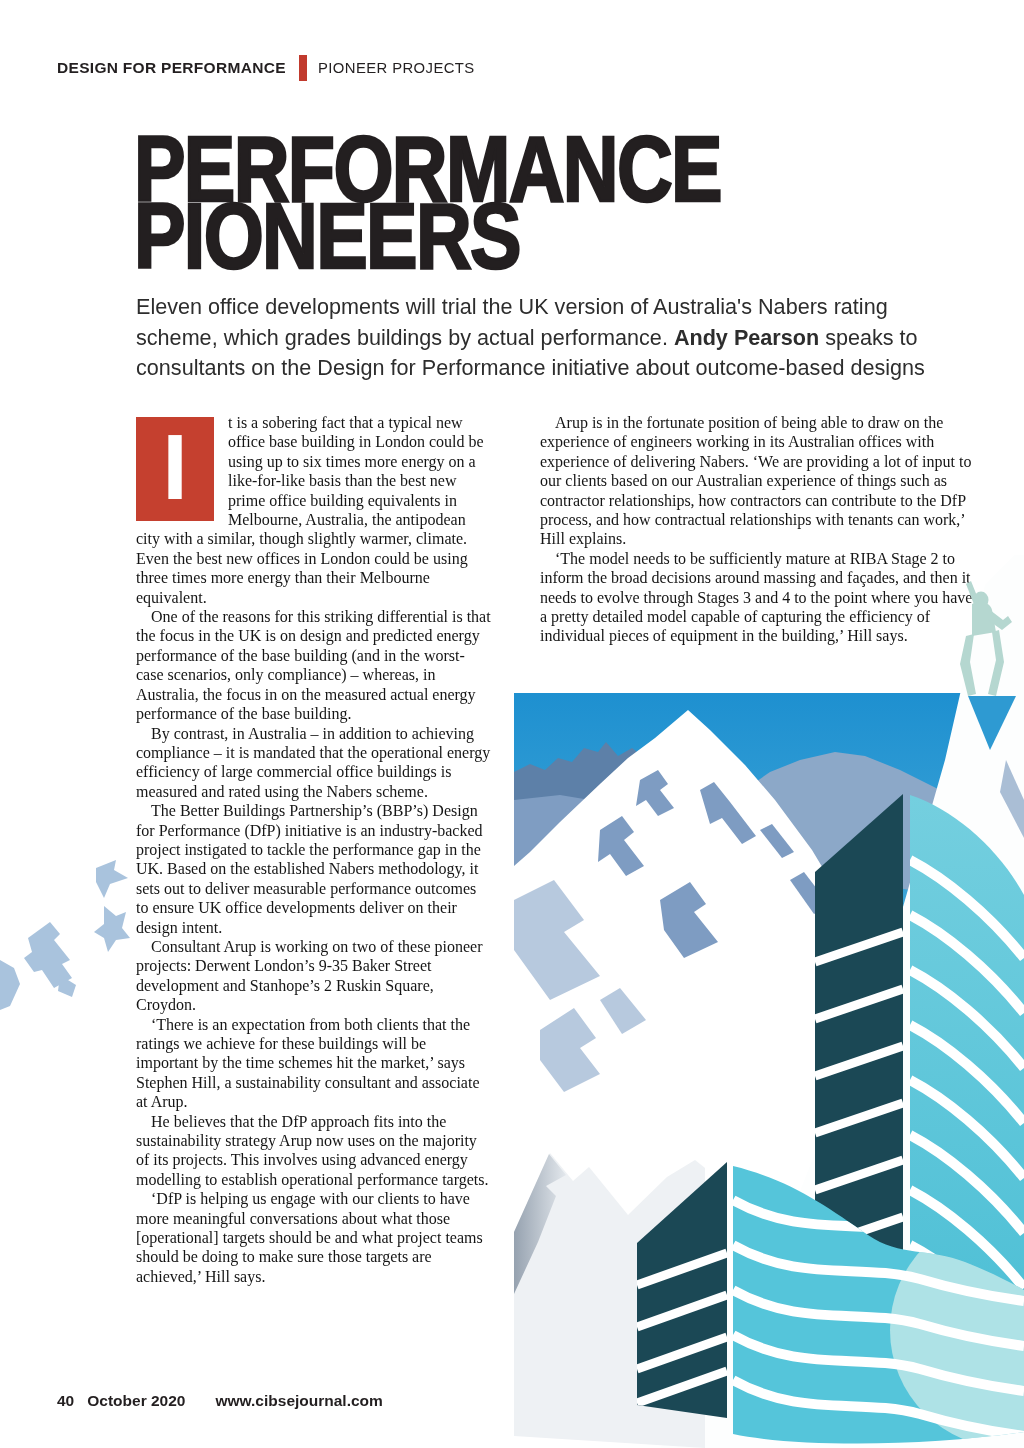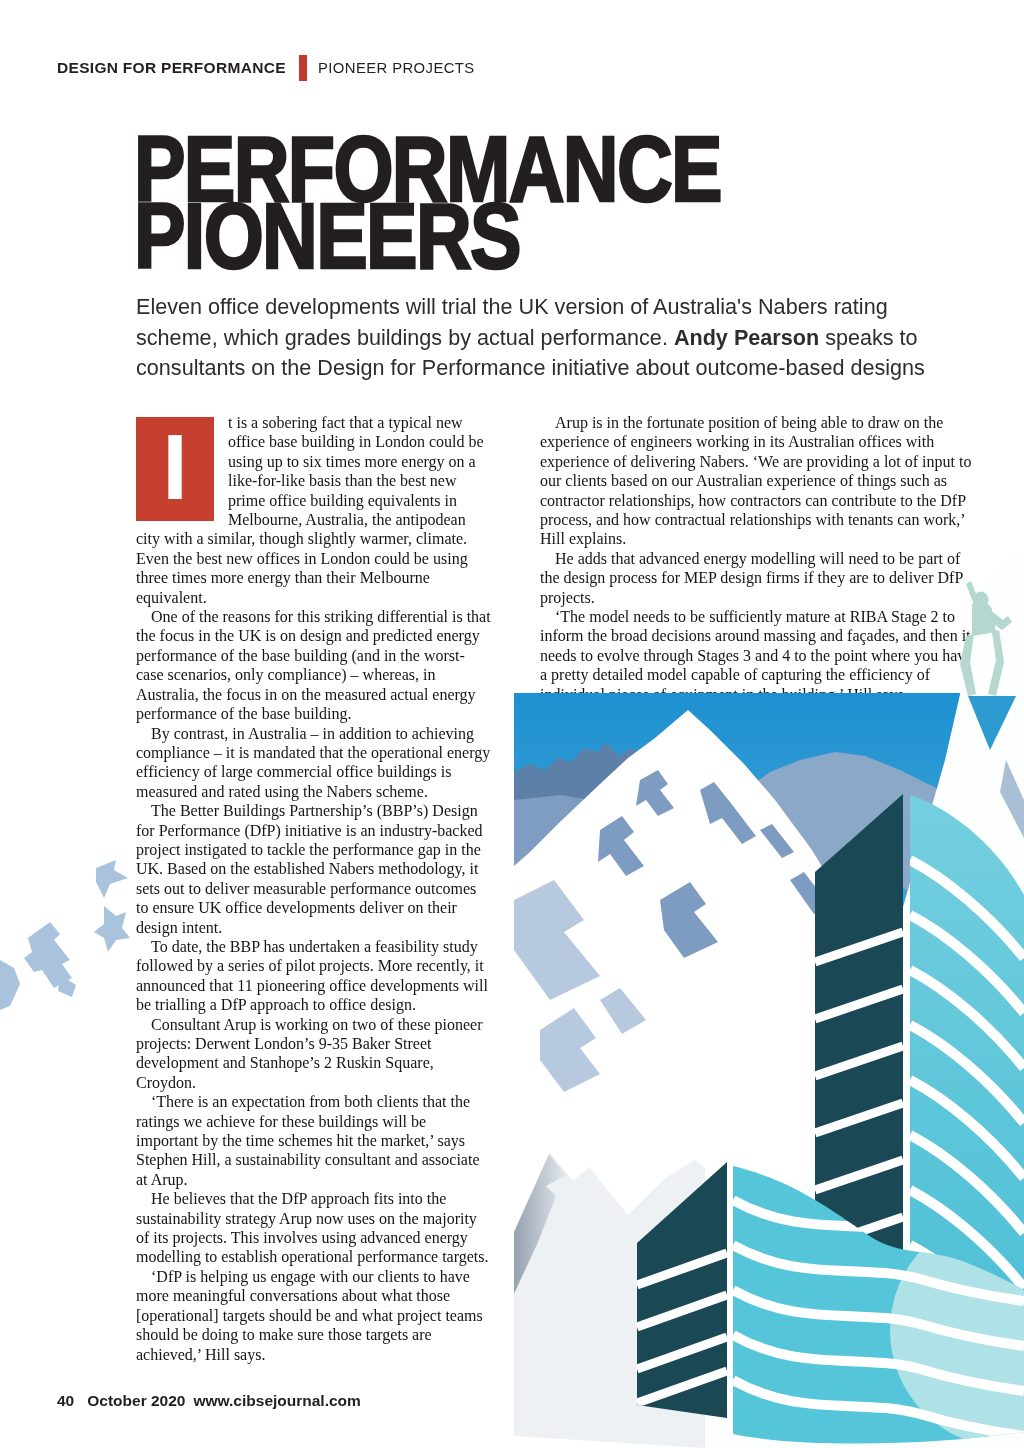--- a/index.html
+++ b/index.html
@@ -71,7 +71,6 @@
     </div>
   <div class="col col-right">
       <p><span>Arup is in the fortunate position of being able to draw on the experience of engineers working in its Australian offices with experience of delivering Nabers. ‘We are providing a lot of input to our clients based on our Australian experience of things such as contractor relationships, how contractors can contribute to the DfP process, and how contractual relationships with tenants can work,’ Hill explains.</span></p>
-      <p><span>He adds that advanced energy modelling will need to be part of the design process for MEP design firms if they are to deliver DfP projects.</span></p>
       <p><span>‘The model needs to be sufficiently mature at RIBA Stage 2 to inform the broad decisions around massing and façades, and then it needs to evolve through Stages 3 and 4 to the point where you have a pretty detailed model capable of capturing the efficiency of individual pieces of equipment in the building,’ Hill says.</span></p>
     </div>
 

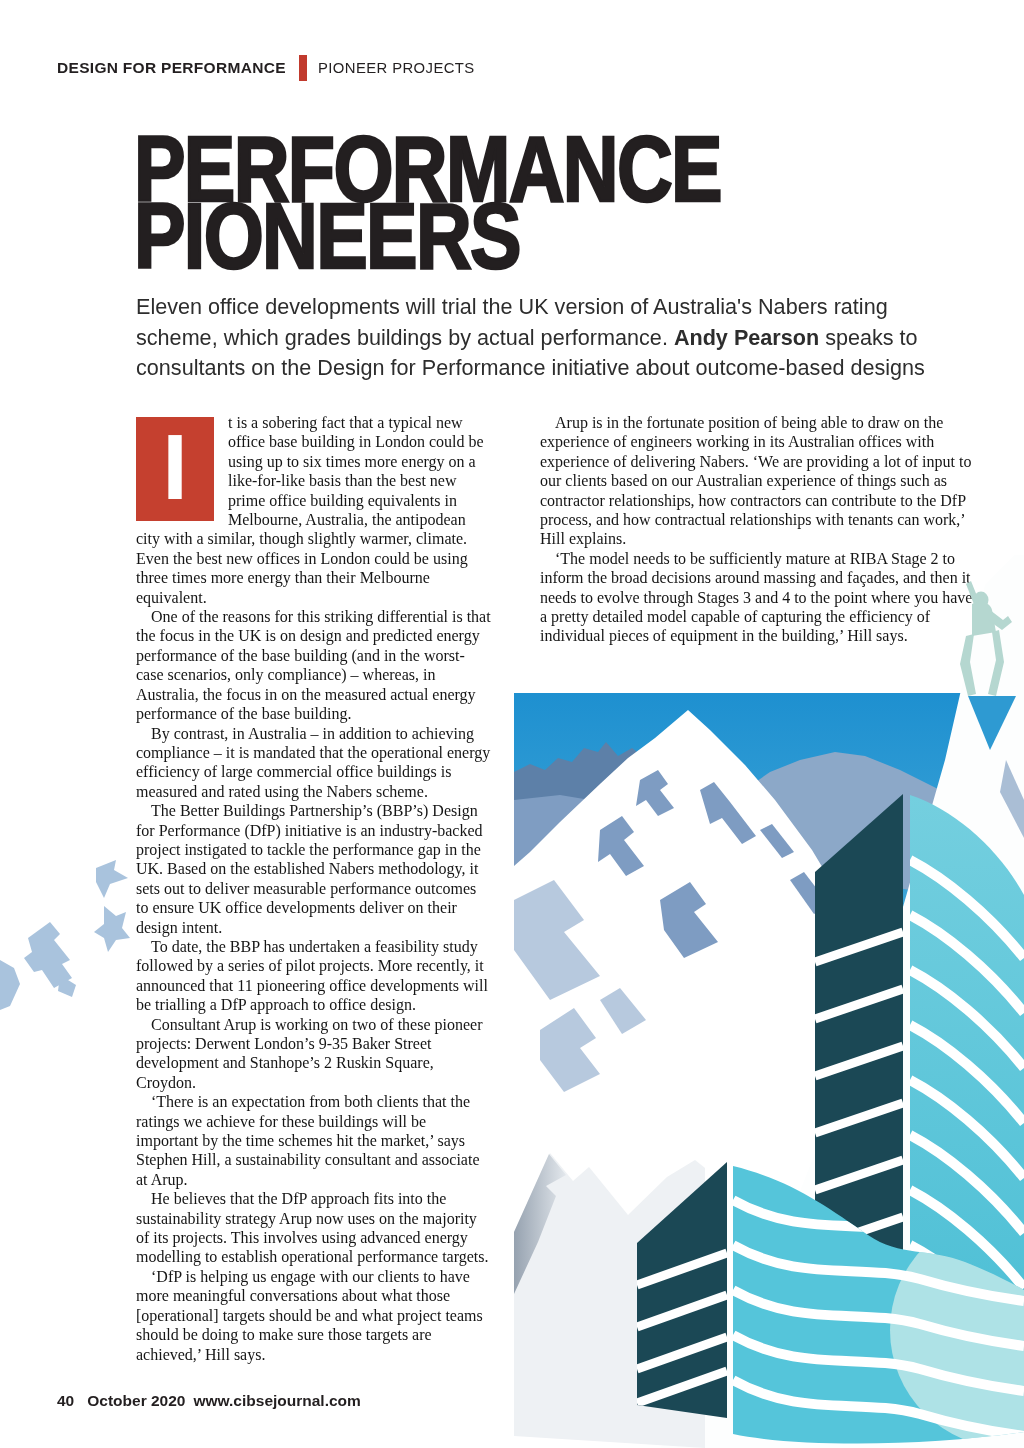--- a/index.html
+++ b/index.html
@@ -63,7 +63,6 @@
       <p><span>One of the reasons for this striking differential is that the focus in the UK is on design and </span><span class="ital">predicted</span><span> energy performance of the base building (and in the worst-case scenarios, only compliance) – whereas, in Australia, the focus in on the </span><span class="ital">measured actual</span><span> energy performance of the base building.</span></p>
       <p><span>By contrast, in Australia – in addition to achieving compliance – it is mandated that the operational energy efficiency of large commercial office buildings is measured and rated using the Nabers scheme.</span></p>
       <p><span>The Better Buildings Partnership’s (BBP’s) Design for Performance (DfP) initiative is an industry-backed project instigated to tackle the performance gap in the UK. Based on the established Nabers methodology, it sets out to deliver measurable performance outcomes to ensure UK office developments deliver on their design intent.</span></p>
-      <p><span>To date, the BBP has undertaken a feasibility study followed by a series of pilot projects. More recently, it announced that 11 pioneering office developments will be trialling a DfP approach to office design.</span></p>
       <p><span>Consultant Arup is working on two of these pioneer projects: Derwent London’s 9-35 Baker Street development and Stanhope’s 2 Ruskin Square, Croydon.</span></p>
       <p><span>‘There is an expectation from both clients that the ratings we achieve for these buildings will be important by the time schemes hit the market,’ says Stephen Hill, a sustainability consultant and associate at Arup.</span></p>
       <p><span>He believes that the DfP approach fits into the sustainability strategy Arup now uses on the majority of its projects. This involves using advanced energy modelling to establish operational performance targets.</span></p>

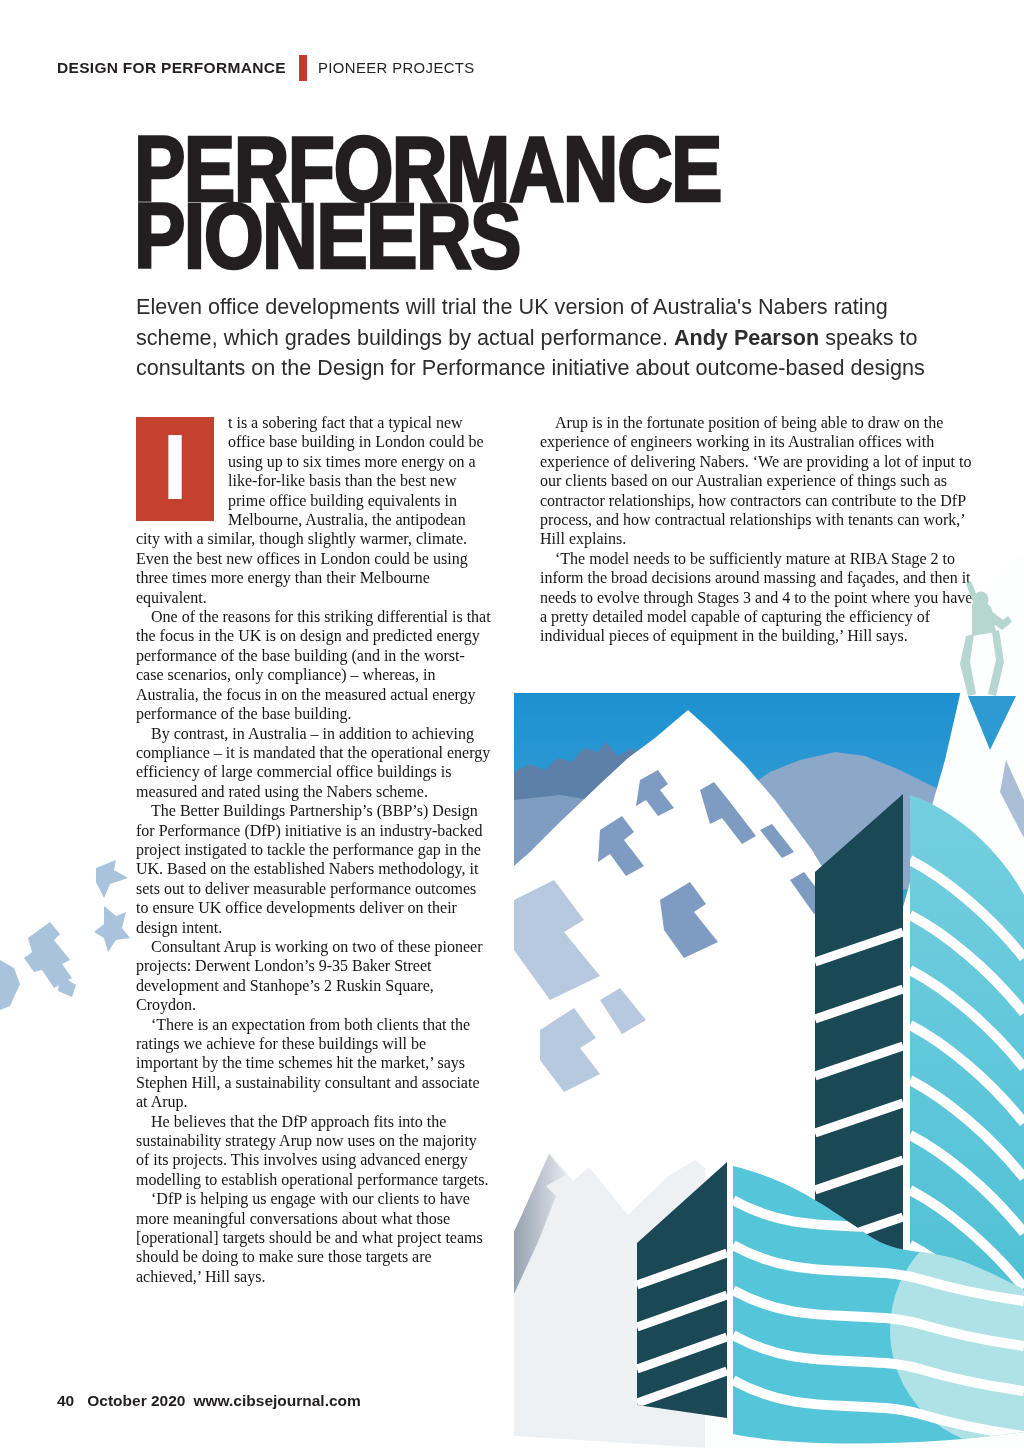--- a/index.html
+++ b/index.html
@@ -37,7 +37,7 @@
   .footer{position:absolute;left:57px;top:1392px;font-size:15.5px;color:#231f20;
           font-weight:700;display:flex;text-align:right;}
   .footer .f-date{margin-left:13px;}
-  .footer .f-site{margin-left:8px;}
+  .footer .f-site{margin-left:30px;}
   .hero{position:absolute;left:0;top:555px;}
 </style>
 </head>

